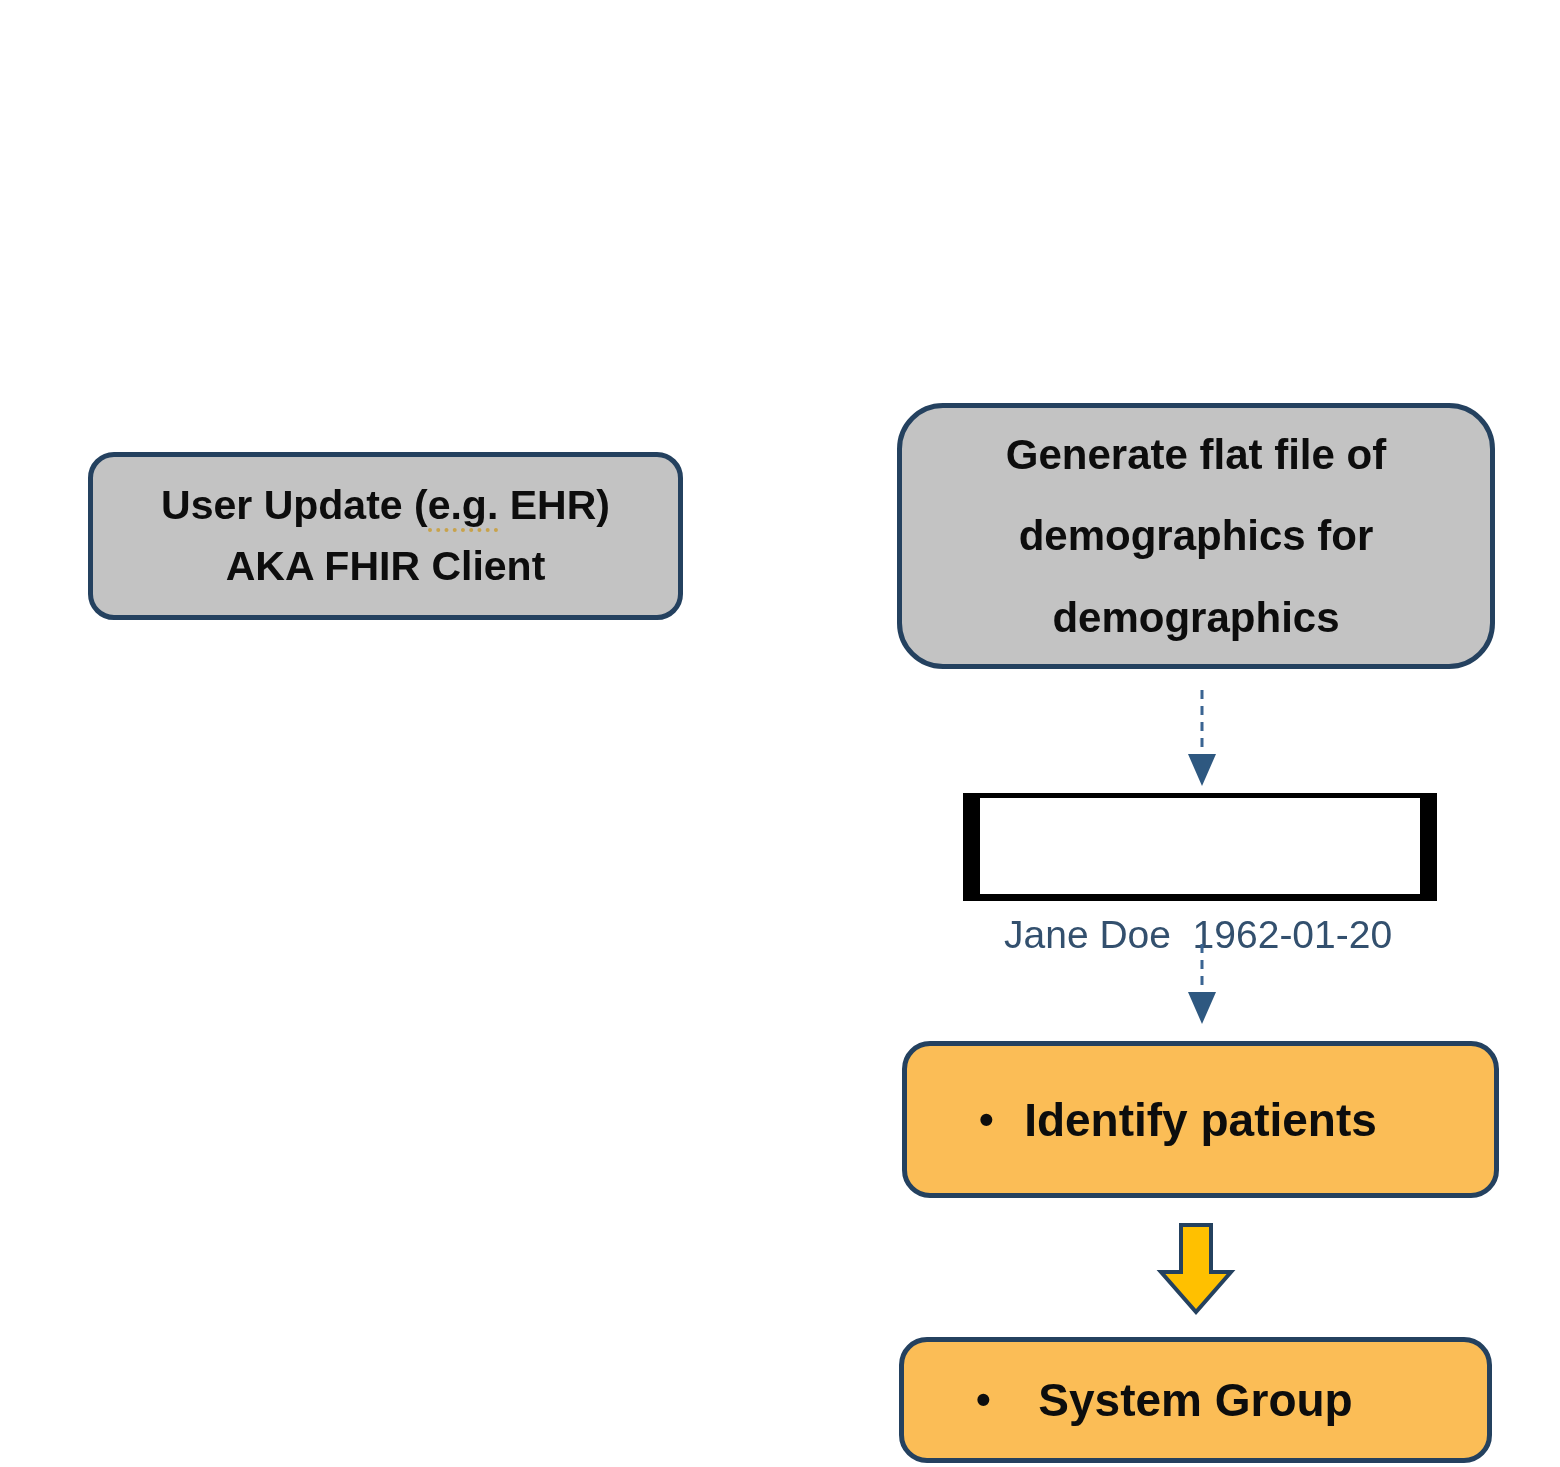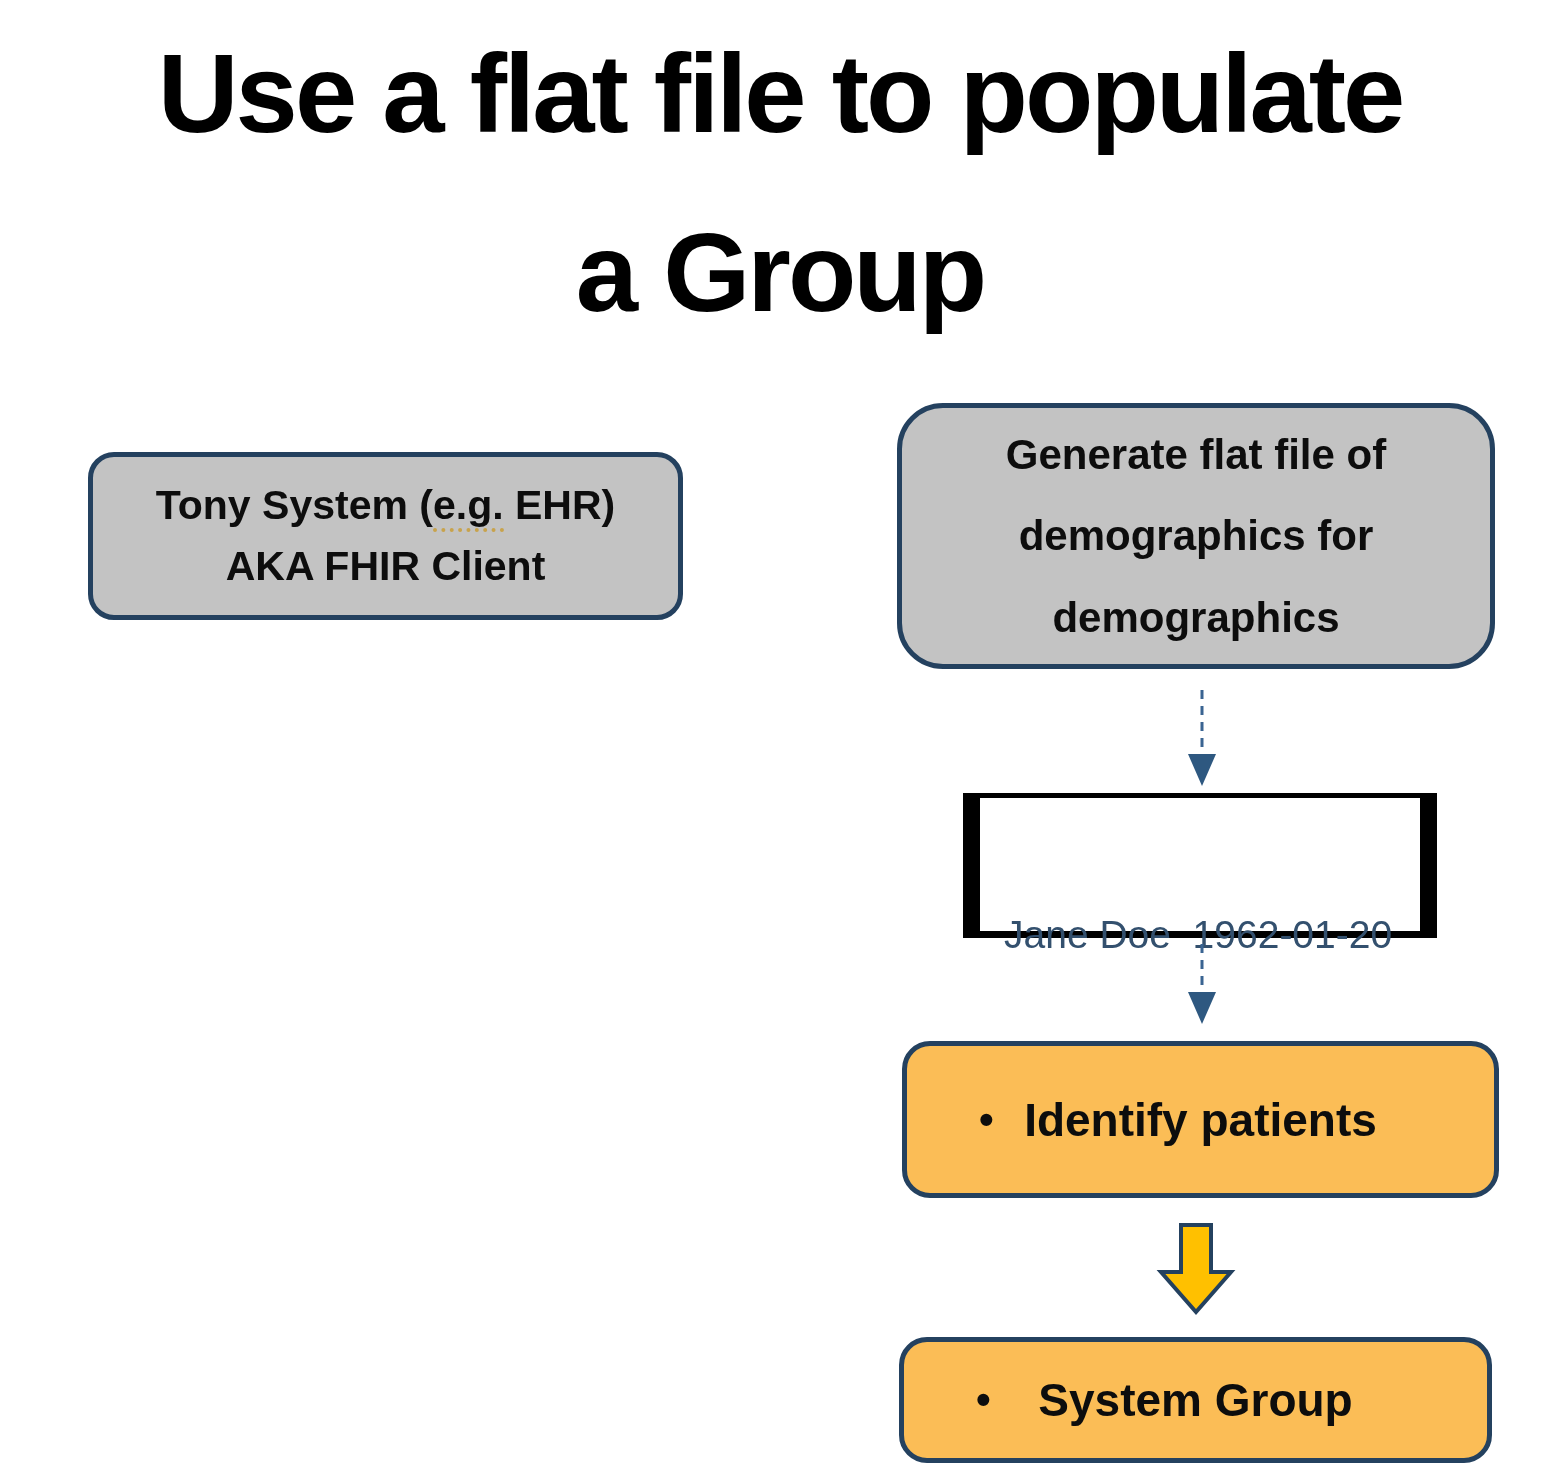--- a/index.html
+++ b/index.html
@@ -91,10 +91,6 @@
 
 <div class="stage">
 
-  <div class="title">
-    <div class="line">Use a flat file to populate</div>
-    <div class="line">a Group</div>
-  </div>
 
   <div class="box gray" id="client-box">
     <div class="line"><span>Tony System (</span><span class="squiggle">e.g.</span><span> EHR)</span></div>

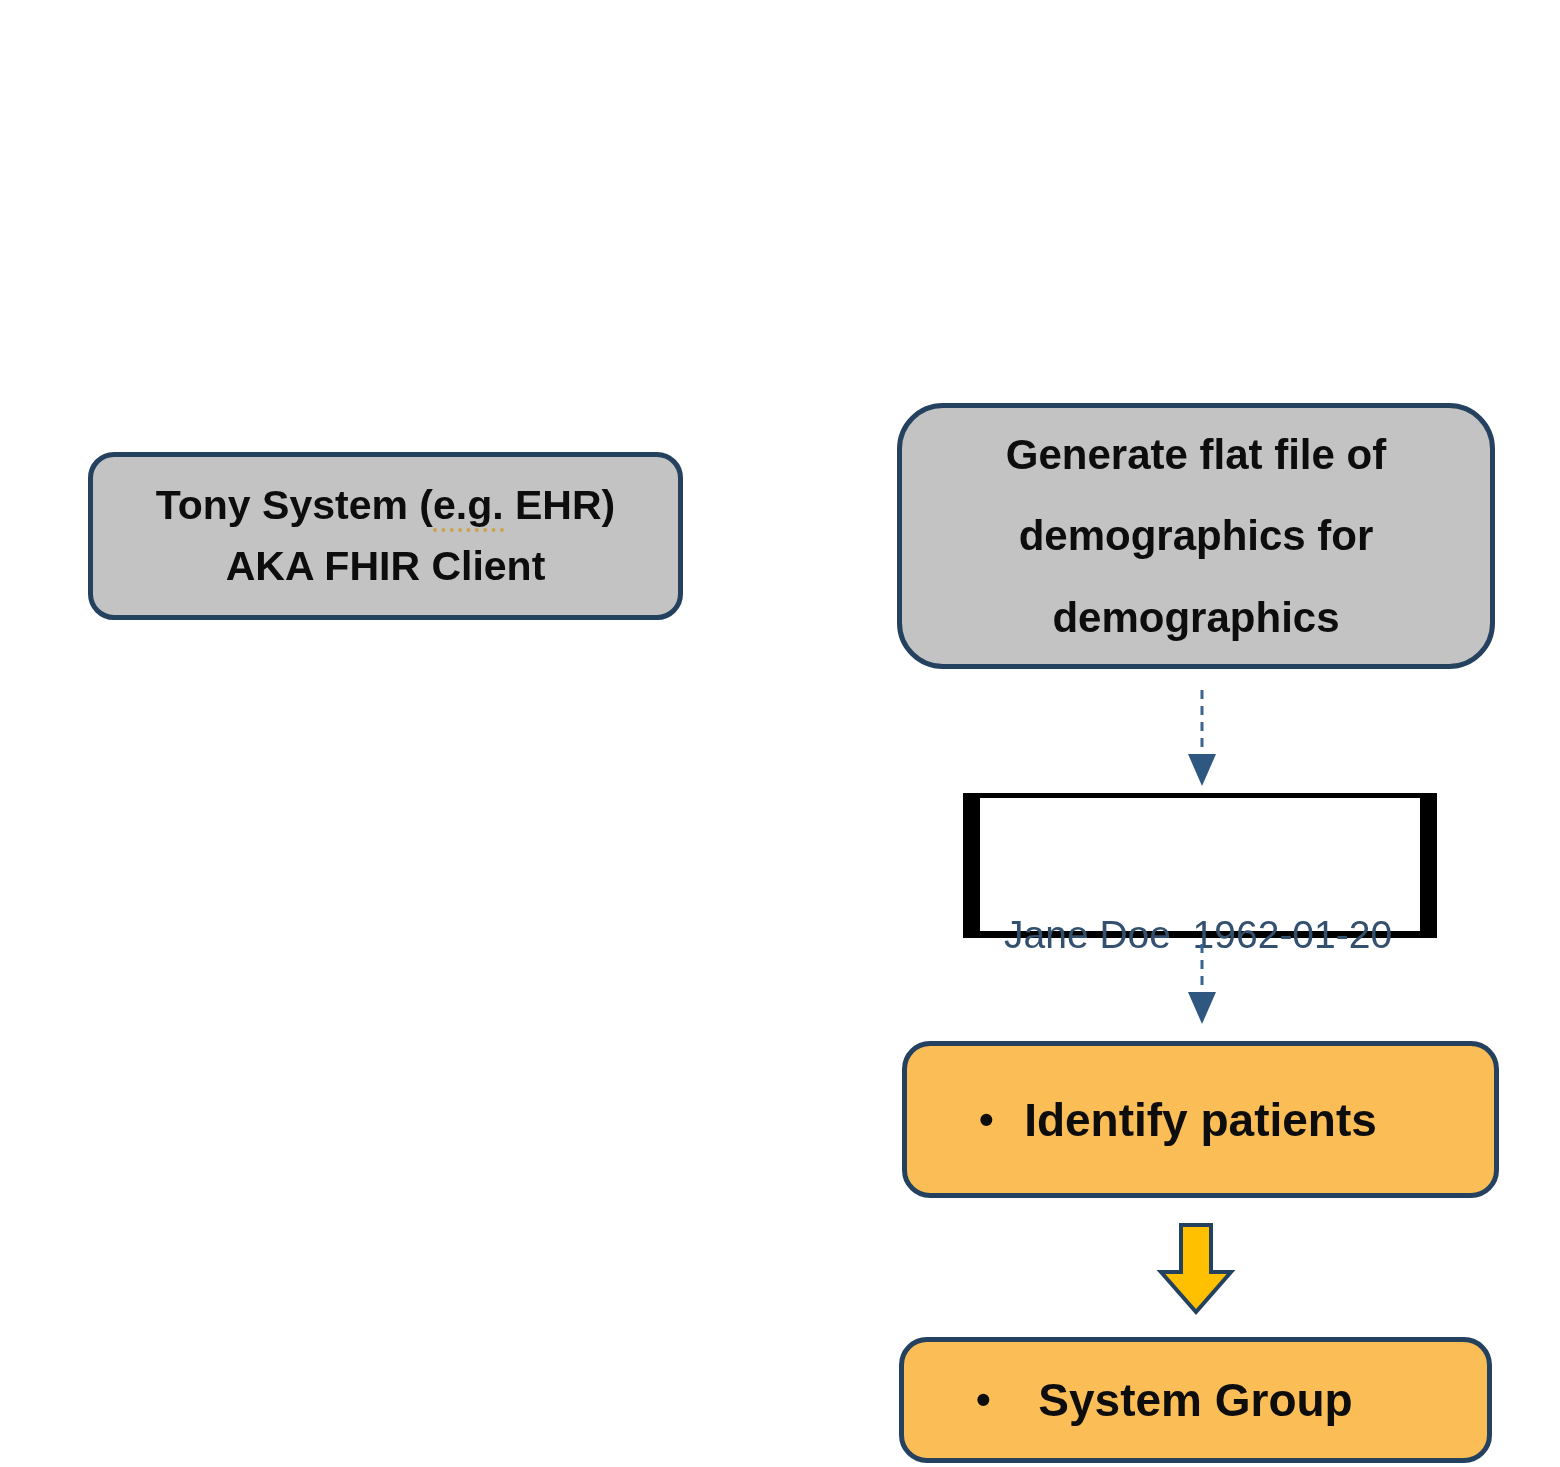--- a/index.html
+++ b/index.html
@@ -93,7 +93,7 @@
 
 
   <div class="box gray" id="client-box">
-    <div class="line"><span>Tony System (</span><span class="squiggle">e.g.</span><span> EHR)</span></div>
+    <div class="line"><span>User Update (</span><span class="squiggle">e.g.</span><span> EHR)</span></div>
     <div class="line">AKA FHIR Client</div>
   </div>
 

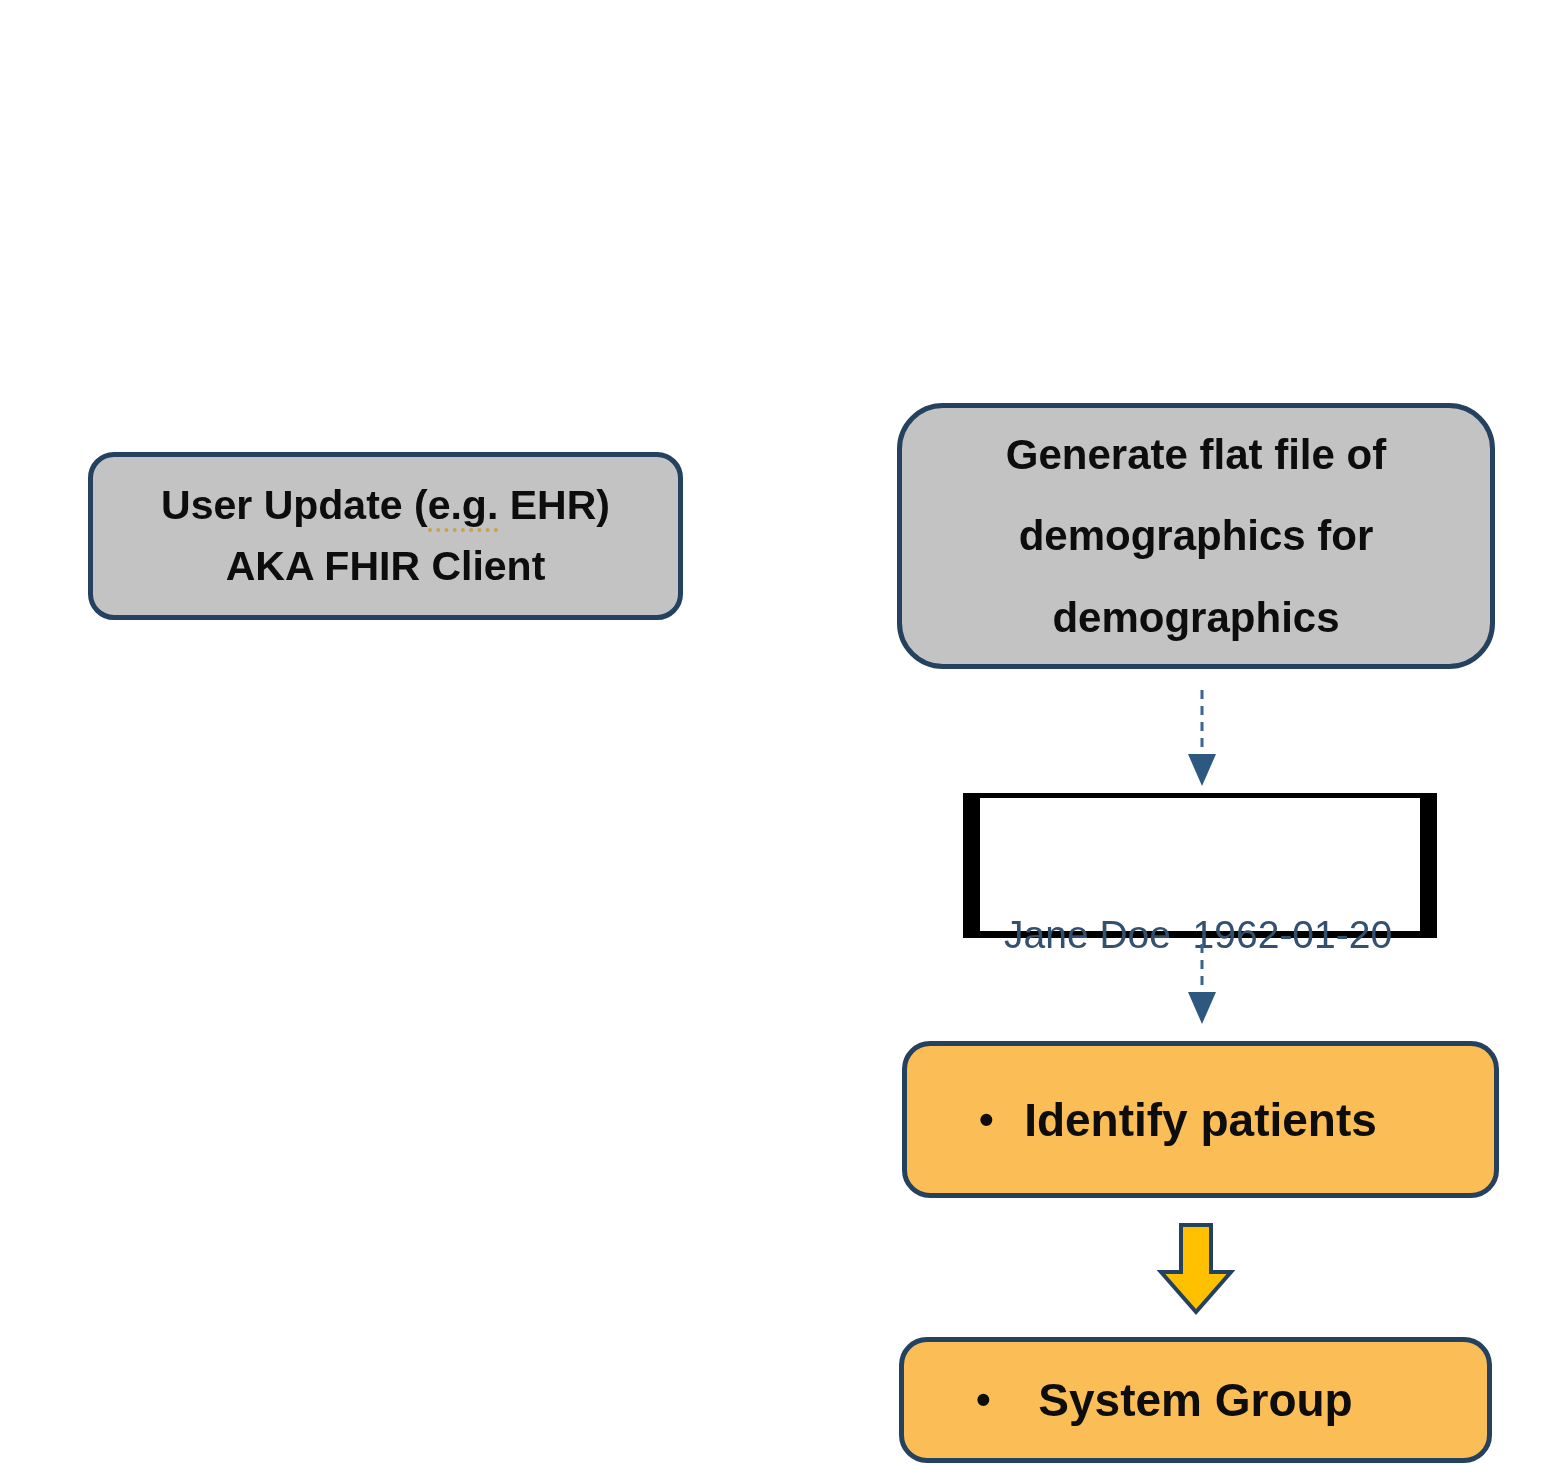--- a/index.html
+++ b/index.html
@@ -69,7 +69,7 @@
     left: 963px;
     top: 793px;
     width: 474px;
-    height: 145px;
+    height: 108px;
     box-sizing: border-box;
     background: #ffffff;
     border-top: 5px solid #000000;

